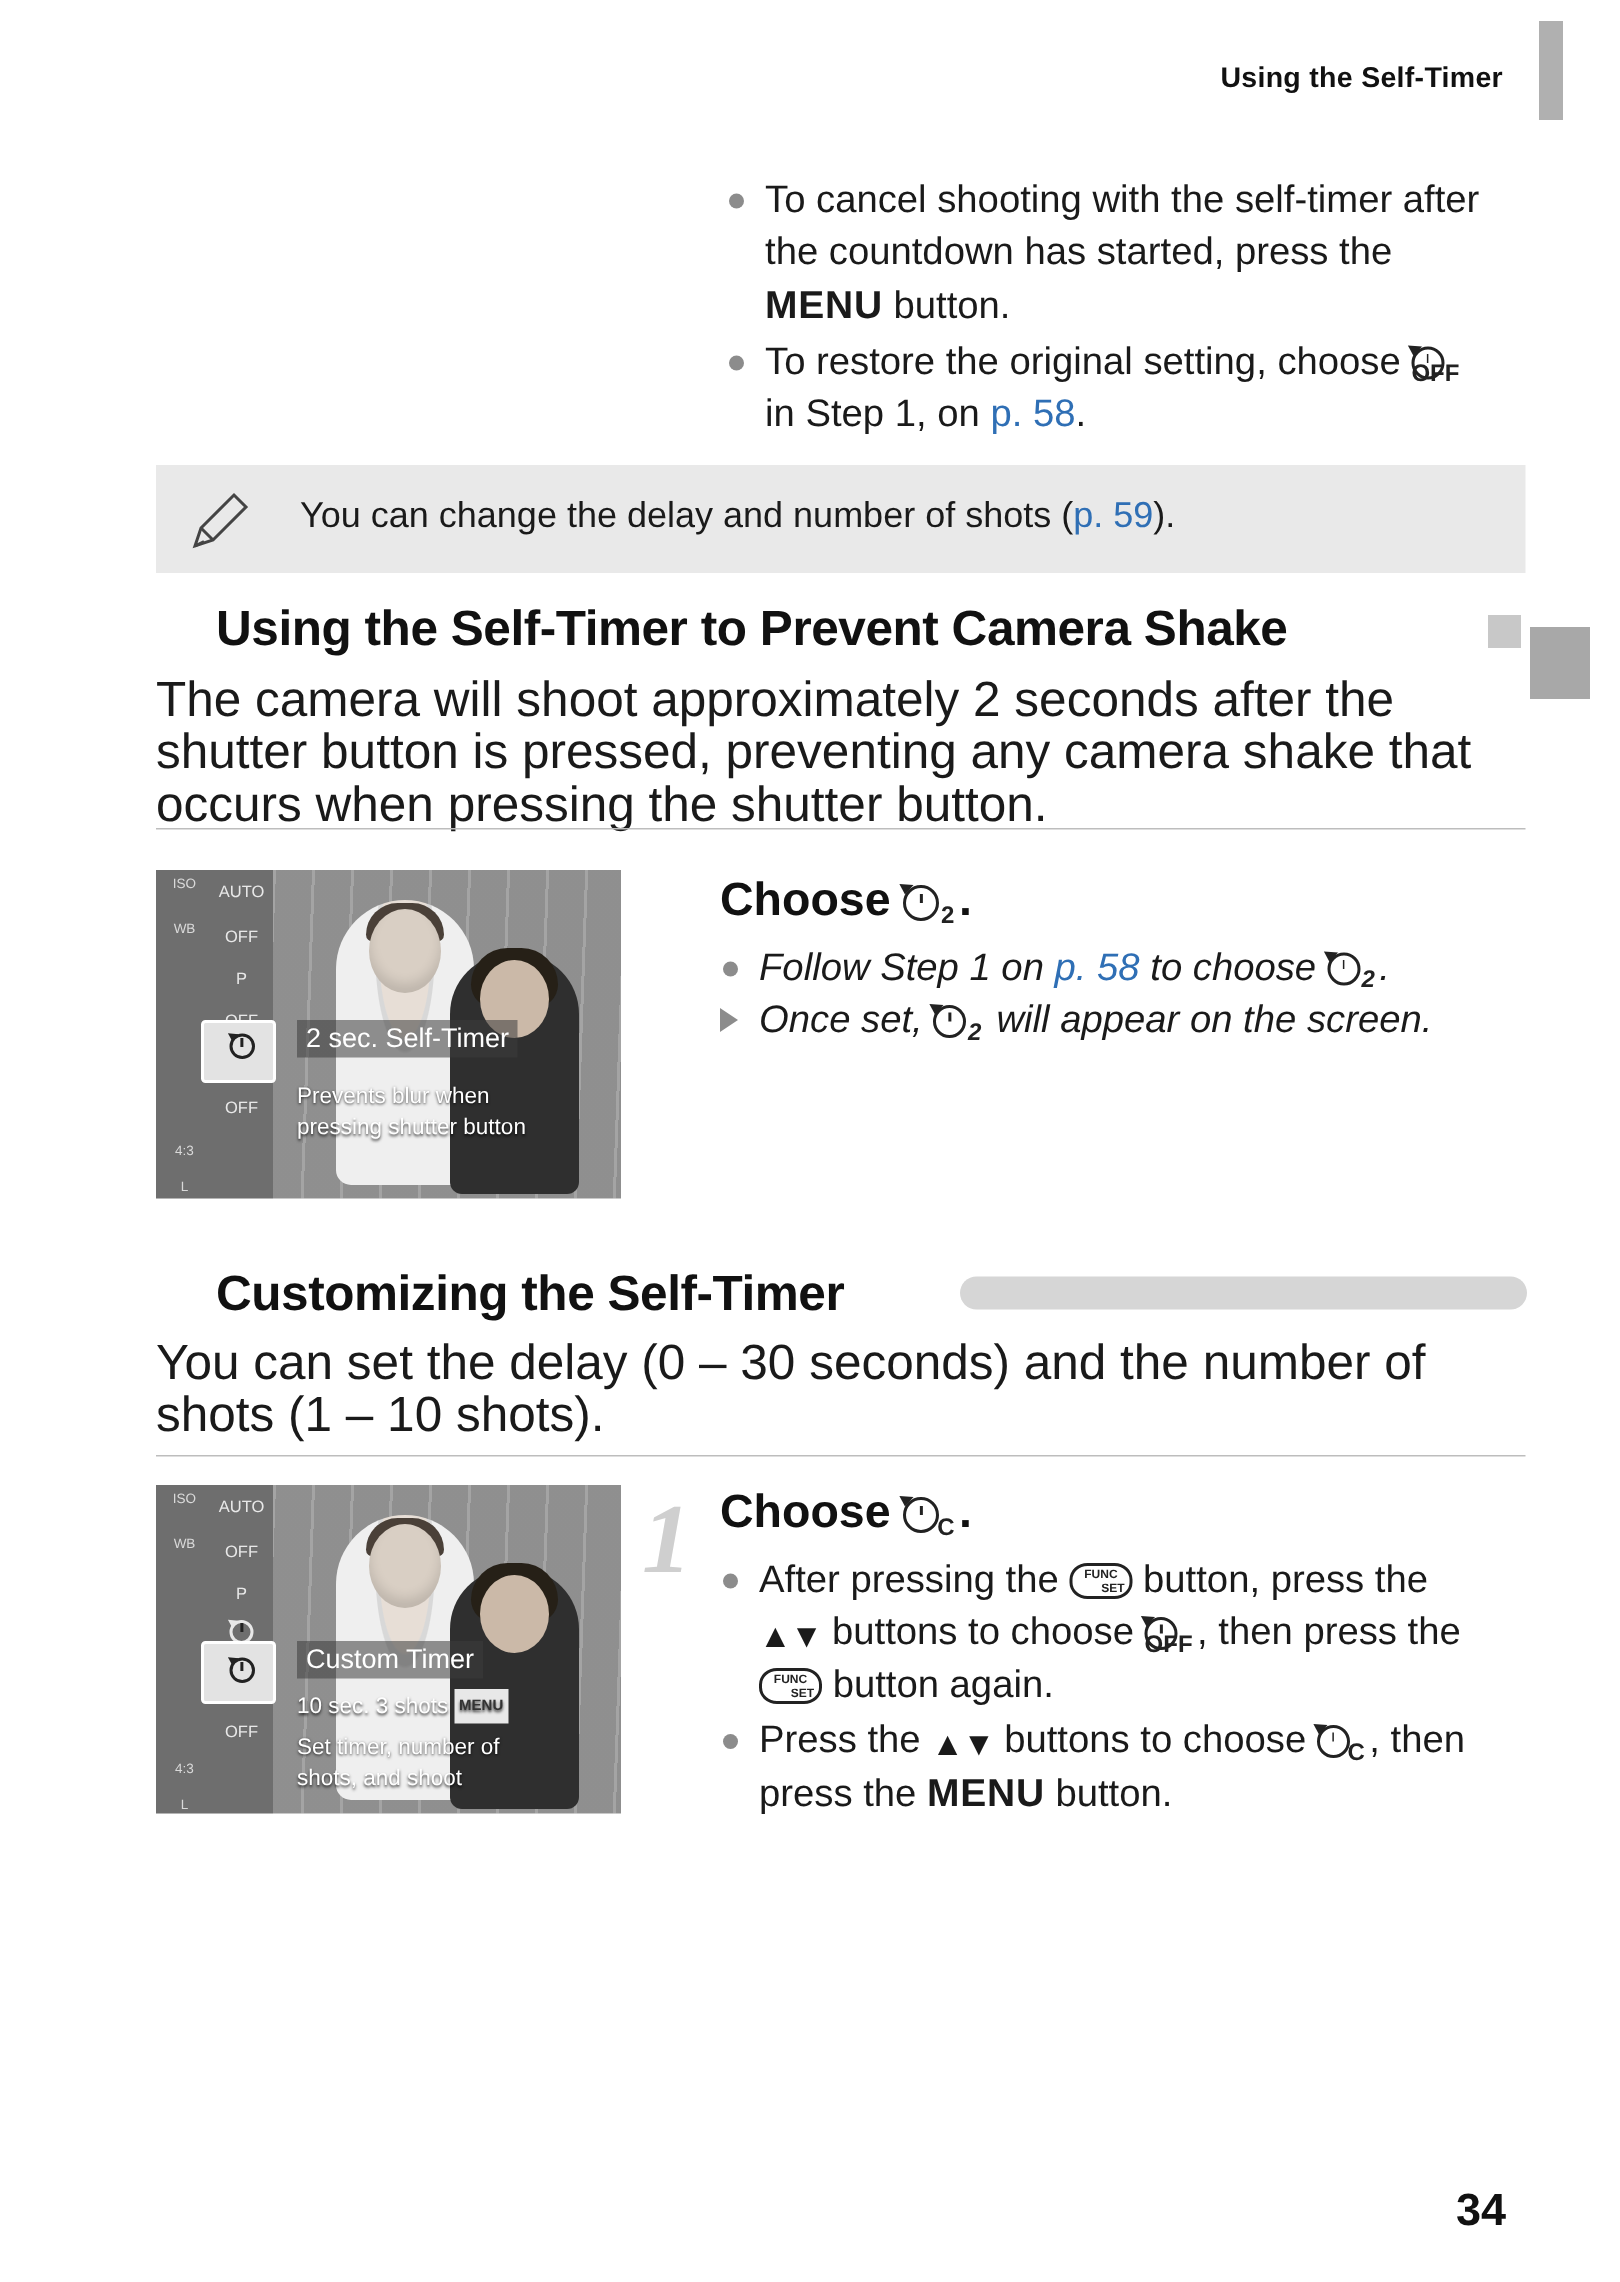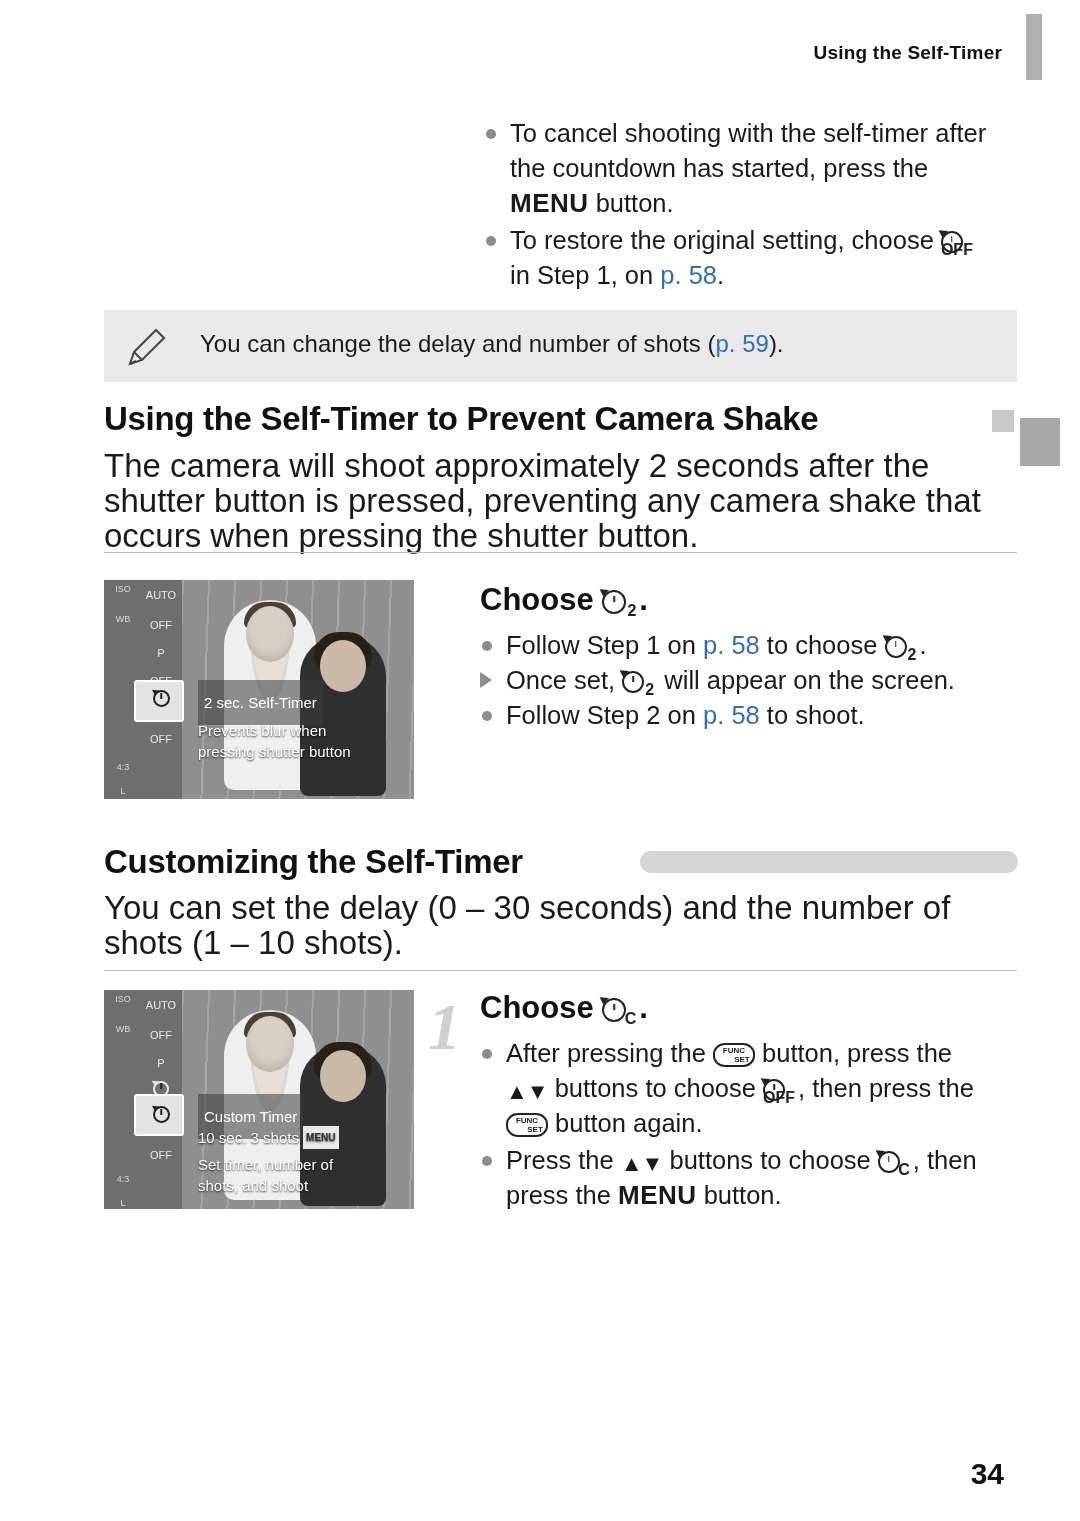--- a/index.html
+++ b/index.html
@@ -192,6 +192,7 @@
     font-weight: bold;
     color: #111;
     letter-spacing: -0.3px;
+    margin-left: 40px;
   }
   .h1-bar {
     position: absolute;

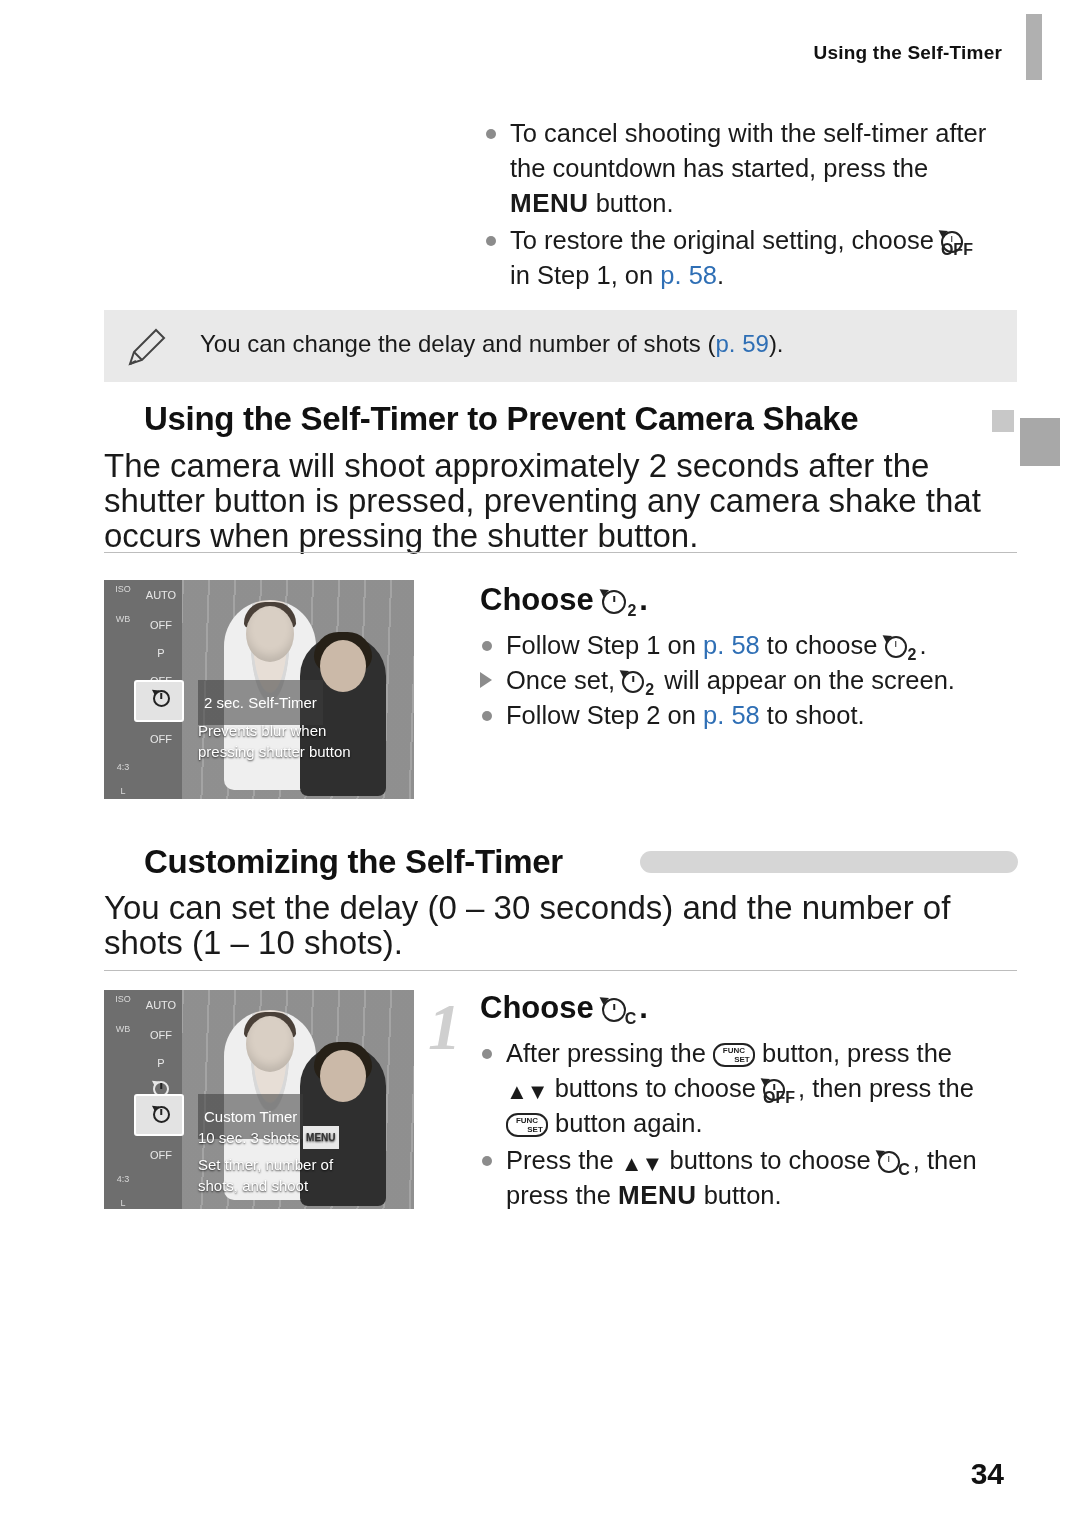--- a/index.html
+++ b/index.html
@@ -443,7 +443,7 @@
   <span class="ic ic-timer with-sub" style="width:24px;height:24px;"><span class="tick"></span><span class="sub">2</span></span>.
 </div>
 
-<ul class="bullet-list" style="left:480px; top:628px; width:545px;">
+<ul class="bullet-list" style="left:480px; top:628px; width:545px;font-style:italic;">
   <li class="bl-item">
     <span class="dot"></span>
     <span>Follow Step 1 on <span class="blue">p. 58</span> to choose

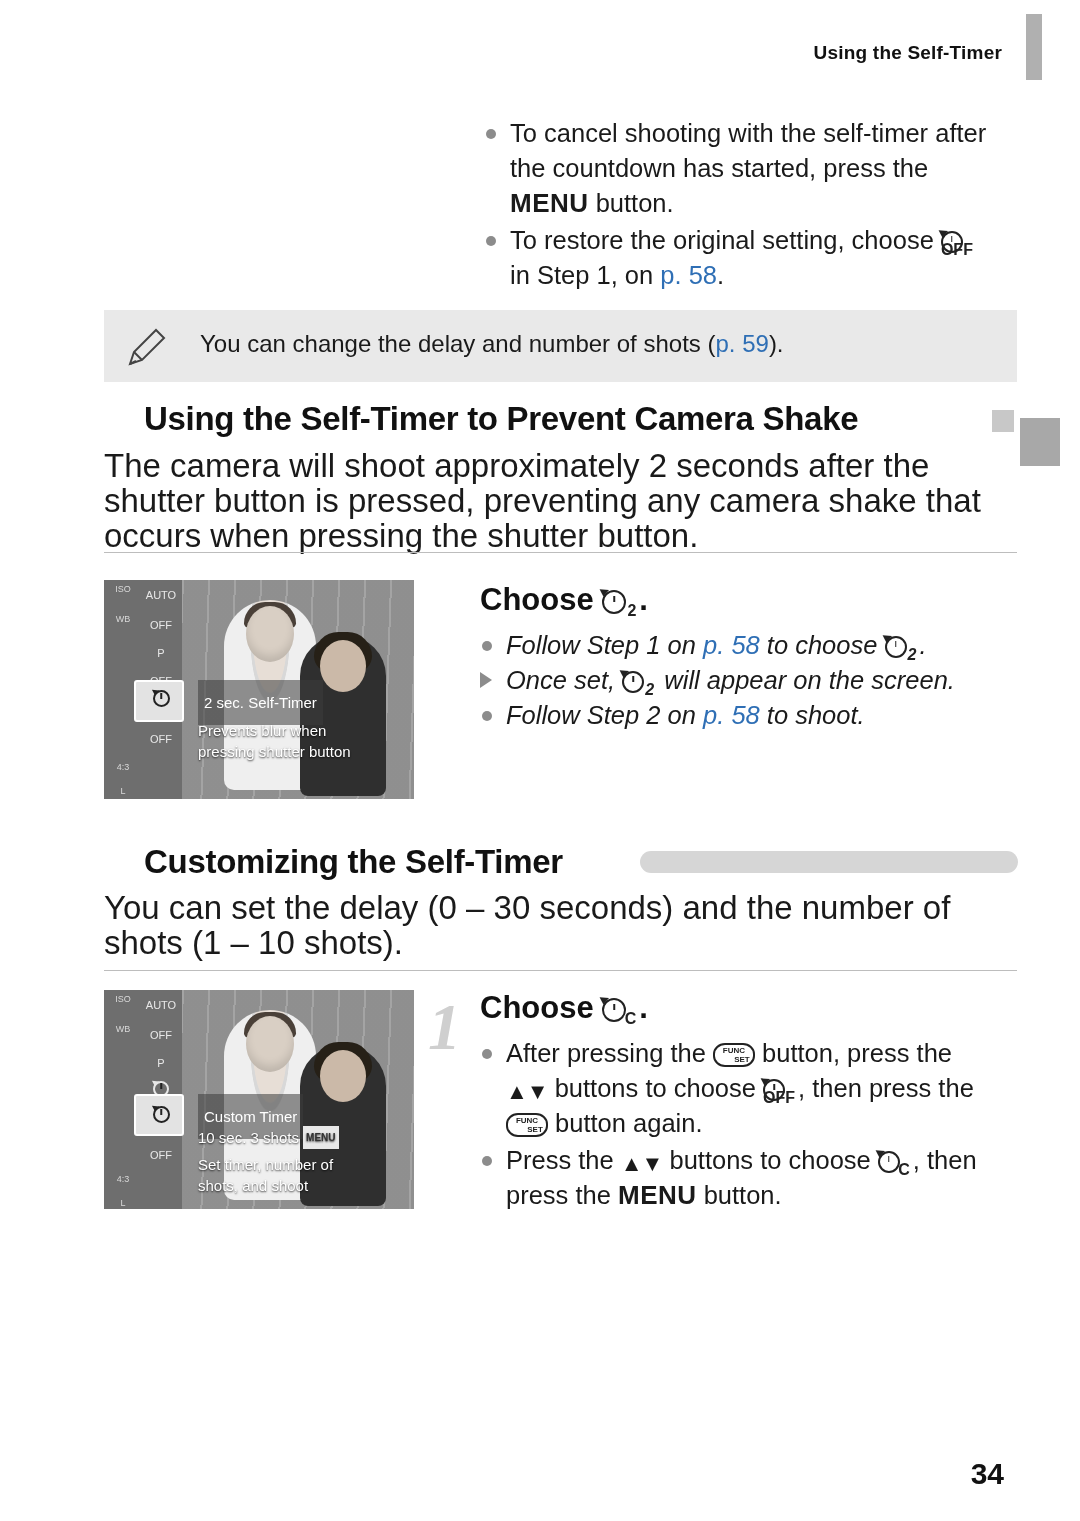--- a/index.html
+++ b/index.html
@@ -339,8 +339,8 @@
     position: absolute;
     background: rgba(60,60,60,0.55);
     color: #fff;
-    font-size: 15px;
-    padding: 14px 6px;
+    font-size: 18px;
+    padding: 2px 6px;
     white-space: nowrap;
   }
   .shot .menu-chip {

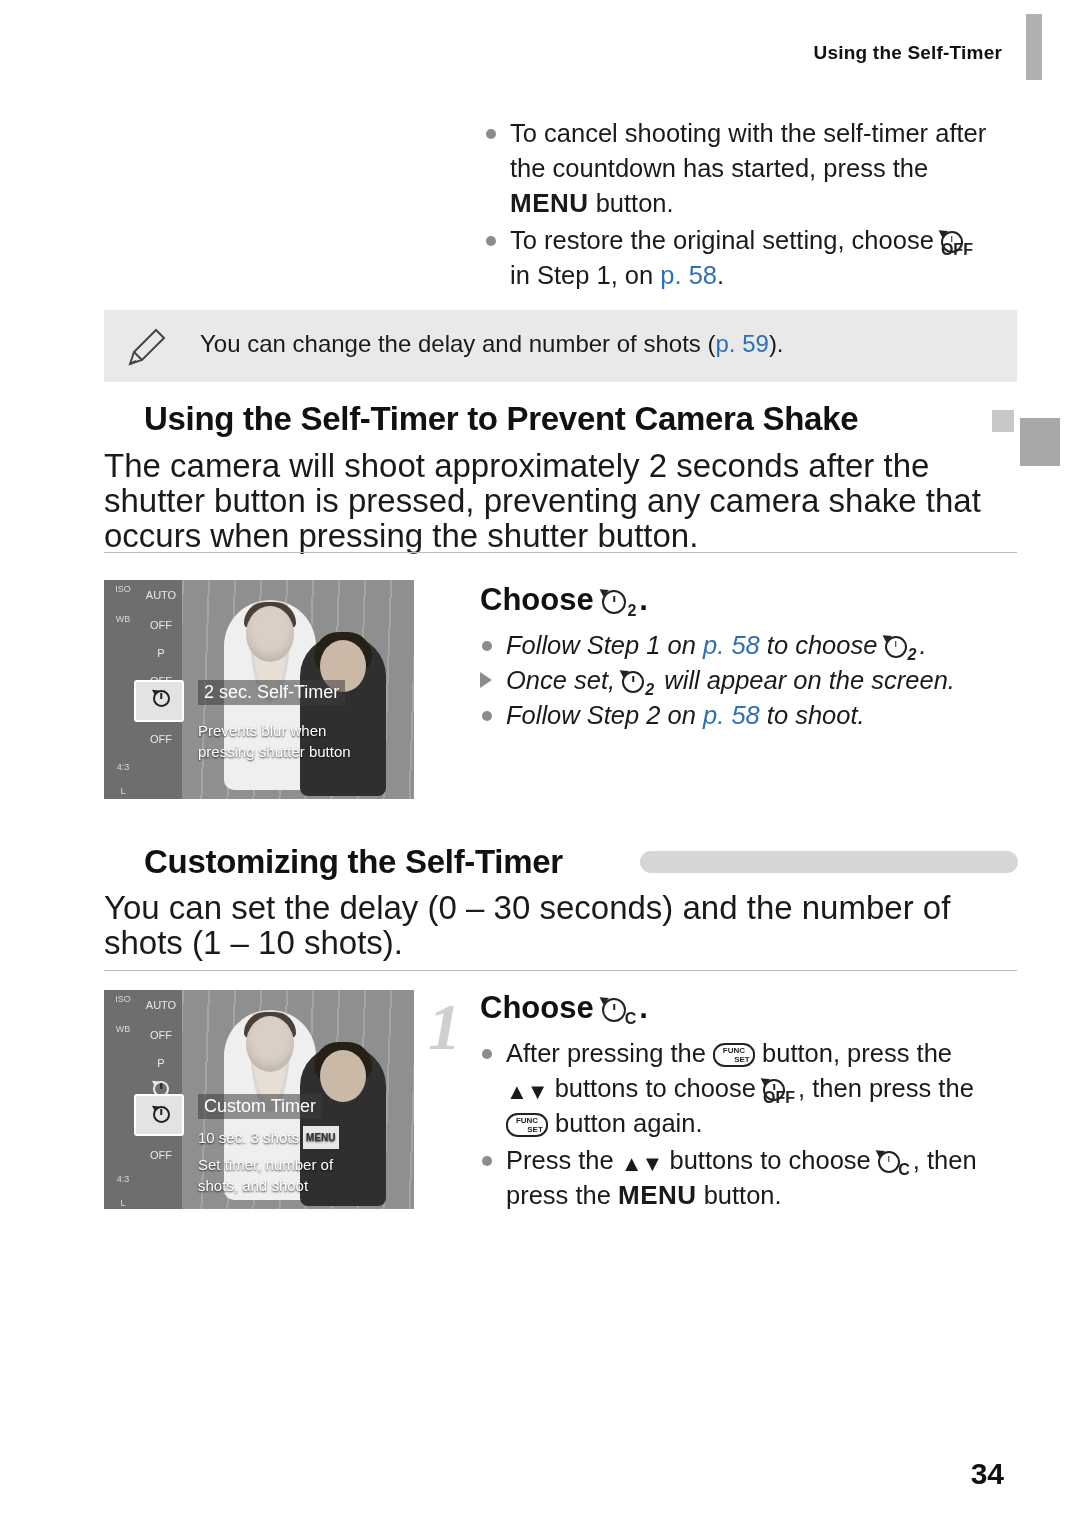--- a/index.html
+++ b/index.html
@@ -453,10 +453,6 @@
     <span class="arrow"></span>
     <span>Once set,
       <span class="ic ic-timer with-sub"><span class="tick"></span><span class="sub">2</span></span> will appear on the screen.</span>
-  </li>
-  <li class="bl-item">
-    <span class="dot"></span>
-    <span>Follow Step 2 on <span class="blue">p. 58</span> to shoot.</span>
   </li>
 </ul>
 

